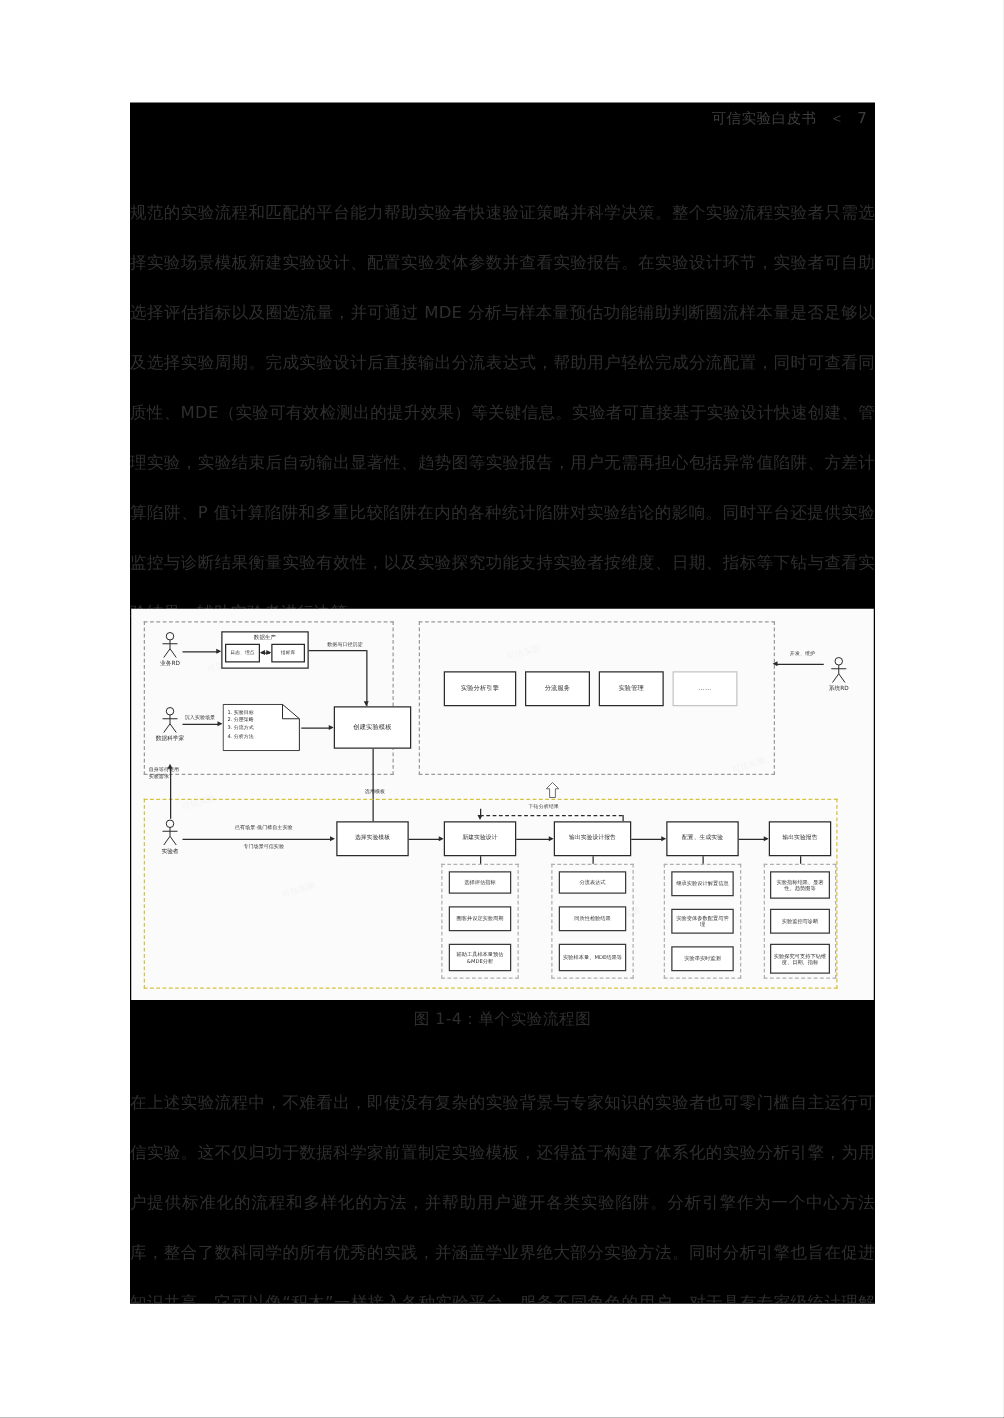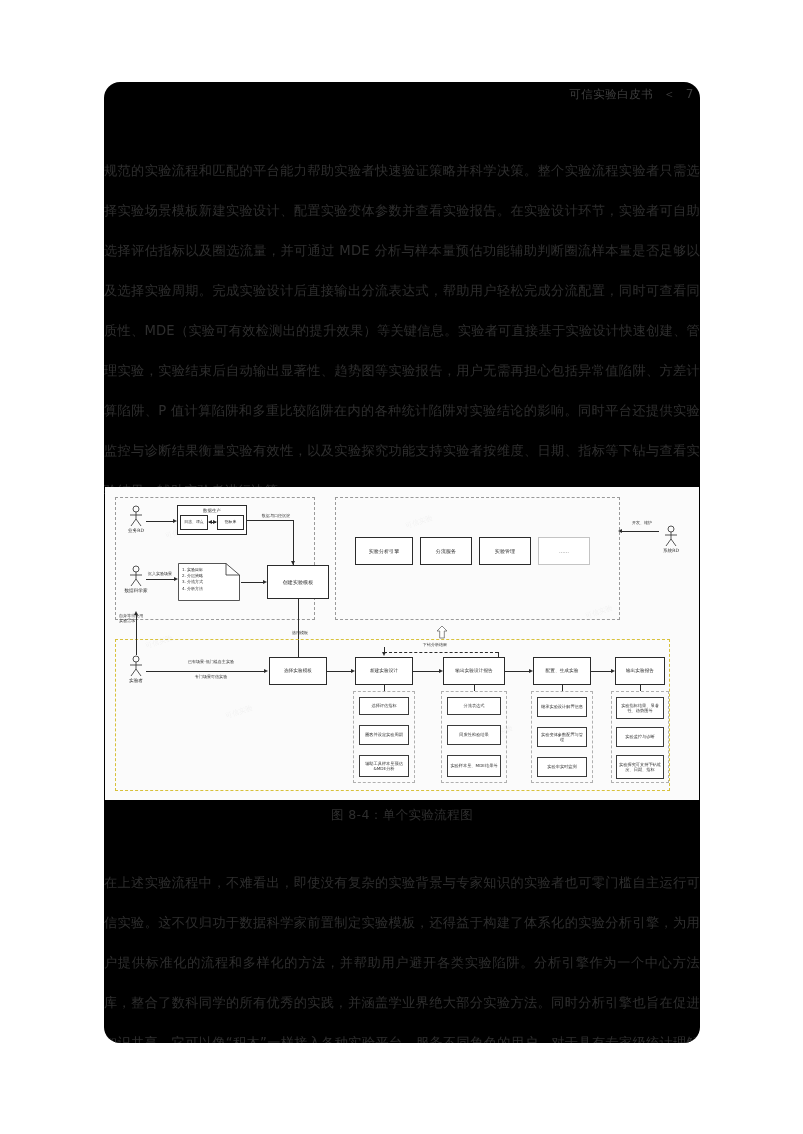--- a/index.html
+++ b/index.html
@@ -24,7 +24,6 @@
     height: 961px;
     background: #000000;
     overflow: hidden;
-    border-radius: 16px;
   }
 
   

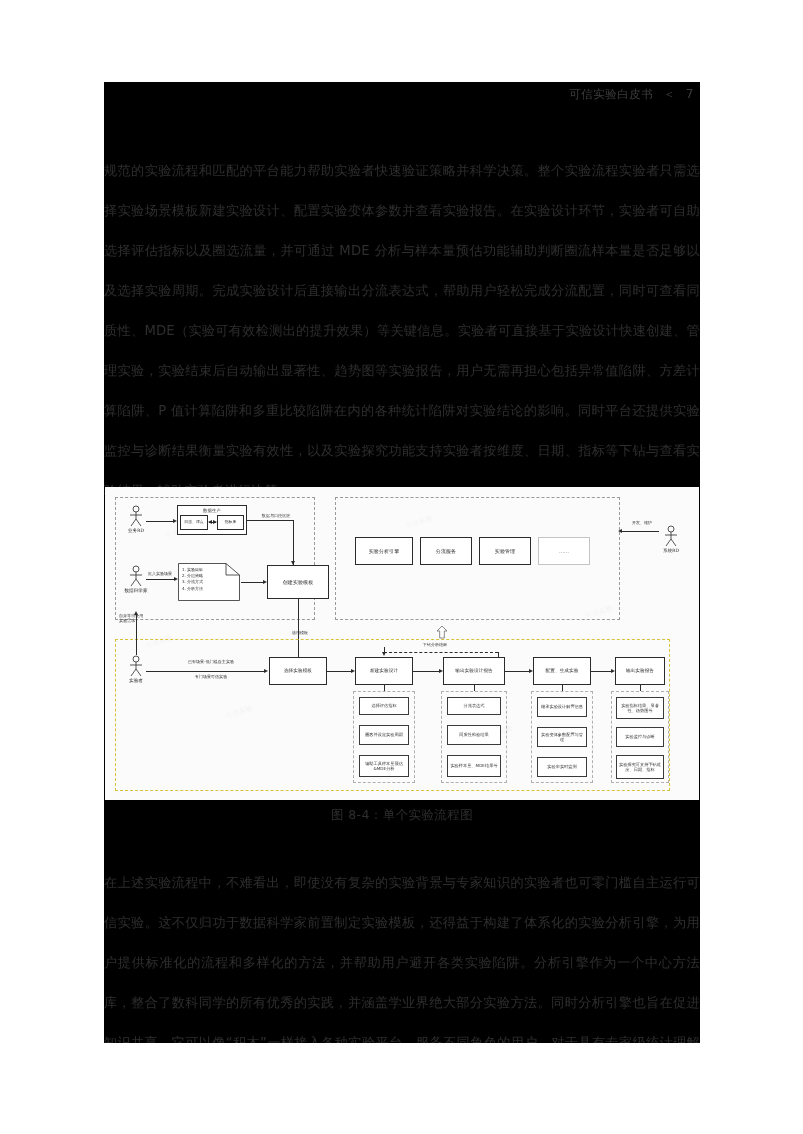--- a/index.html
+++ b/index.html
@@ -383,7 +383,7 @@
     </div>
   </div>
 
-  <div id="figure-caption">图 8-4：单个实验流程图</div>
+  <div id="figure-caption">图 1-4：单个实验流程图</div>
 
   <p class="para" id="para-2">在上述实验流程中，不难看出，即使没有复杂的实验背景与专家知识的实验者也可零门槛自主运行可信实验。这不仅归功于数据科学家前置制定实验模板，还得益于构建了体系化的实验分析引擎，为用户提供标准化的流程和多样化的方法，并帮助用户避开各类实验陷阱。分析引擎作为一个中心方法库，整合了数科同学的所有优秀的实践，并涵盖学业界绝大部分实验方法。同时分析引擎也旨在促进知识共享，它可以像“积木”一样接入各种实验平台，服务不同角色的用户。对于具有专家级统计理解的</p>
 

